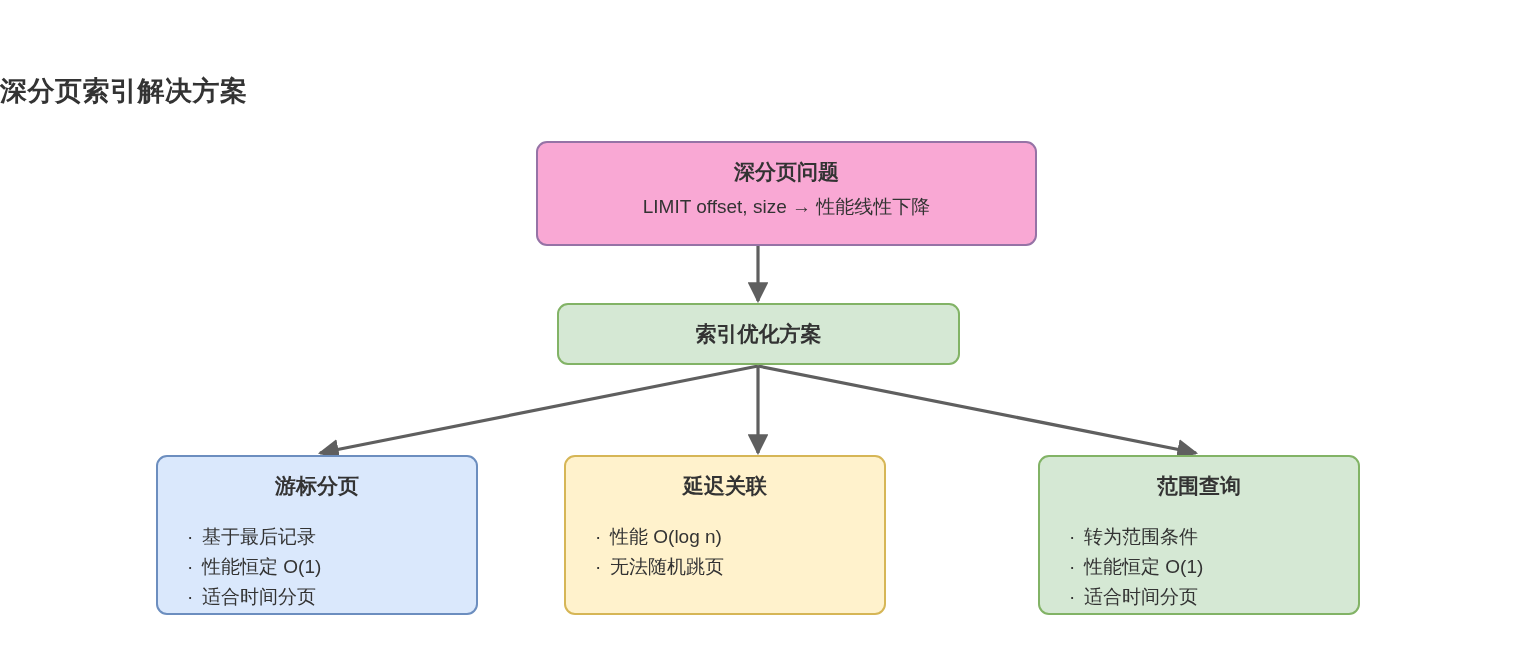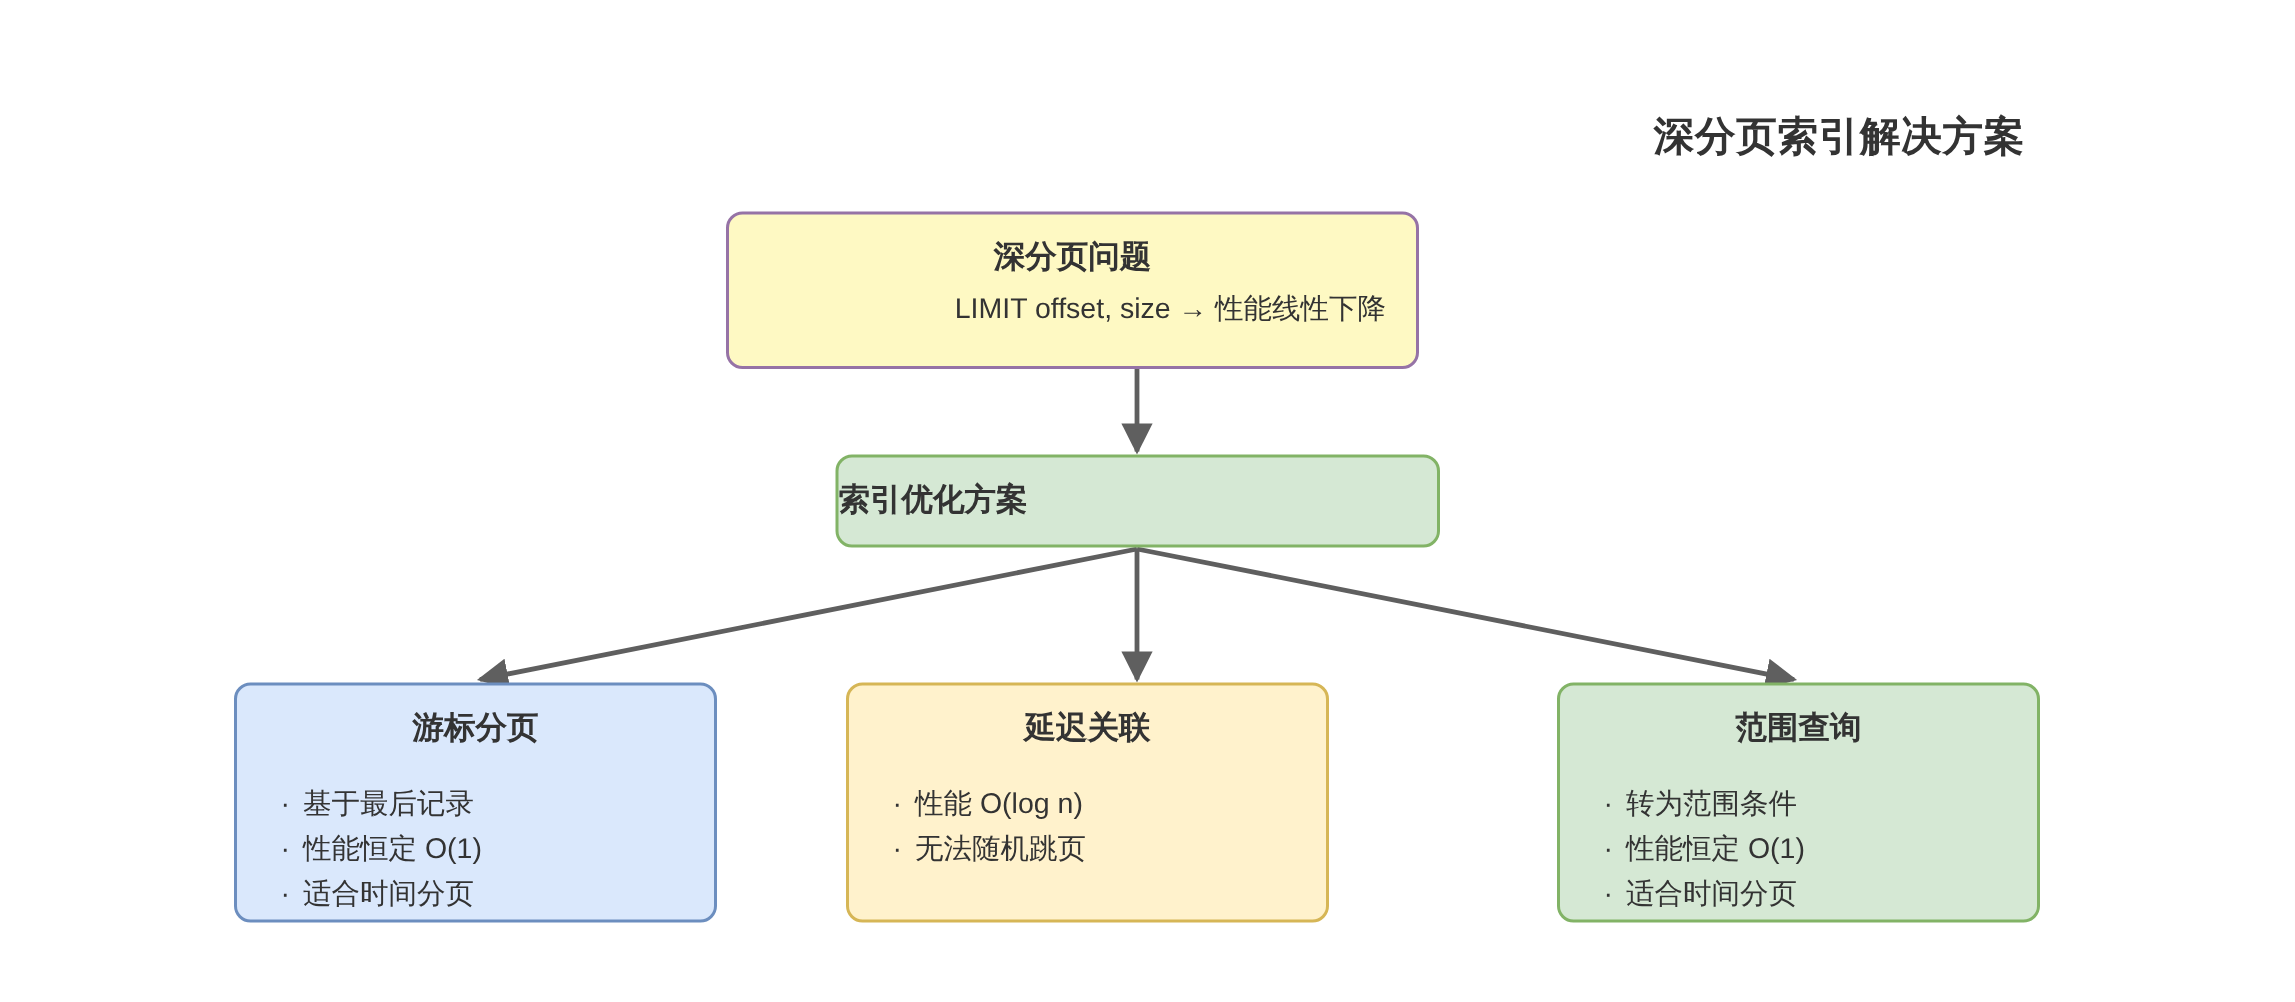--- a/index.html
+++ b/index.html
@@ -26,7 +26,7 @@
     left: 0;
     top: 74px;
     width: 1350px;
-    text-align: right;
+    text-align: left;
     font-size: 27px;
     font-weight: bold;
     letter-spacing: 0.5px;

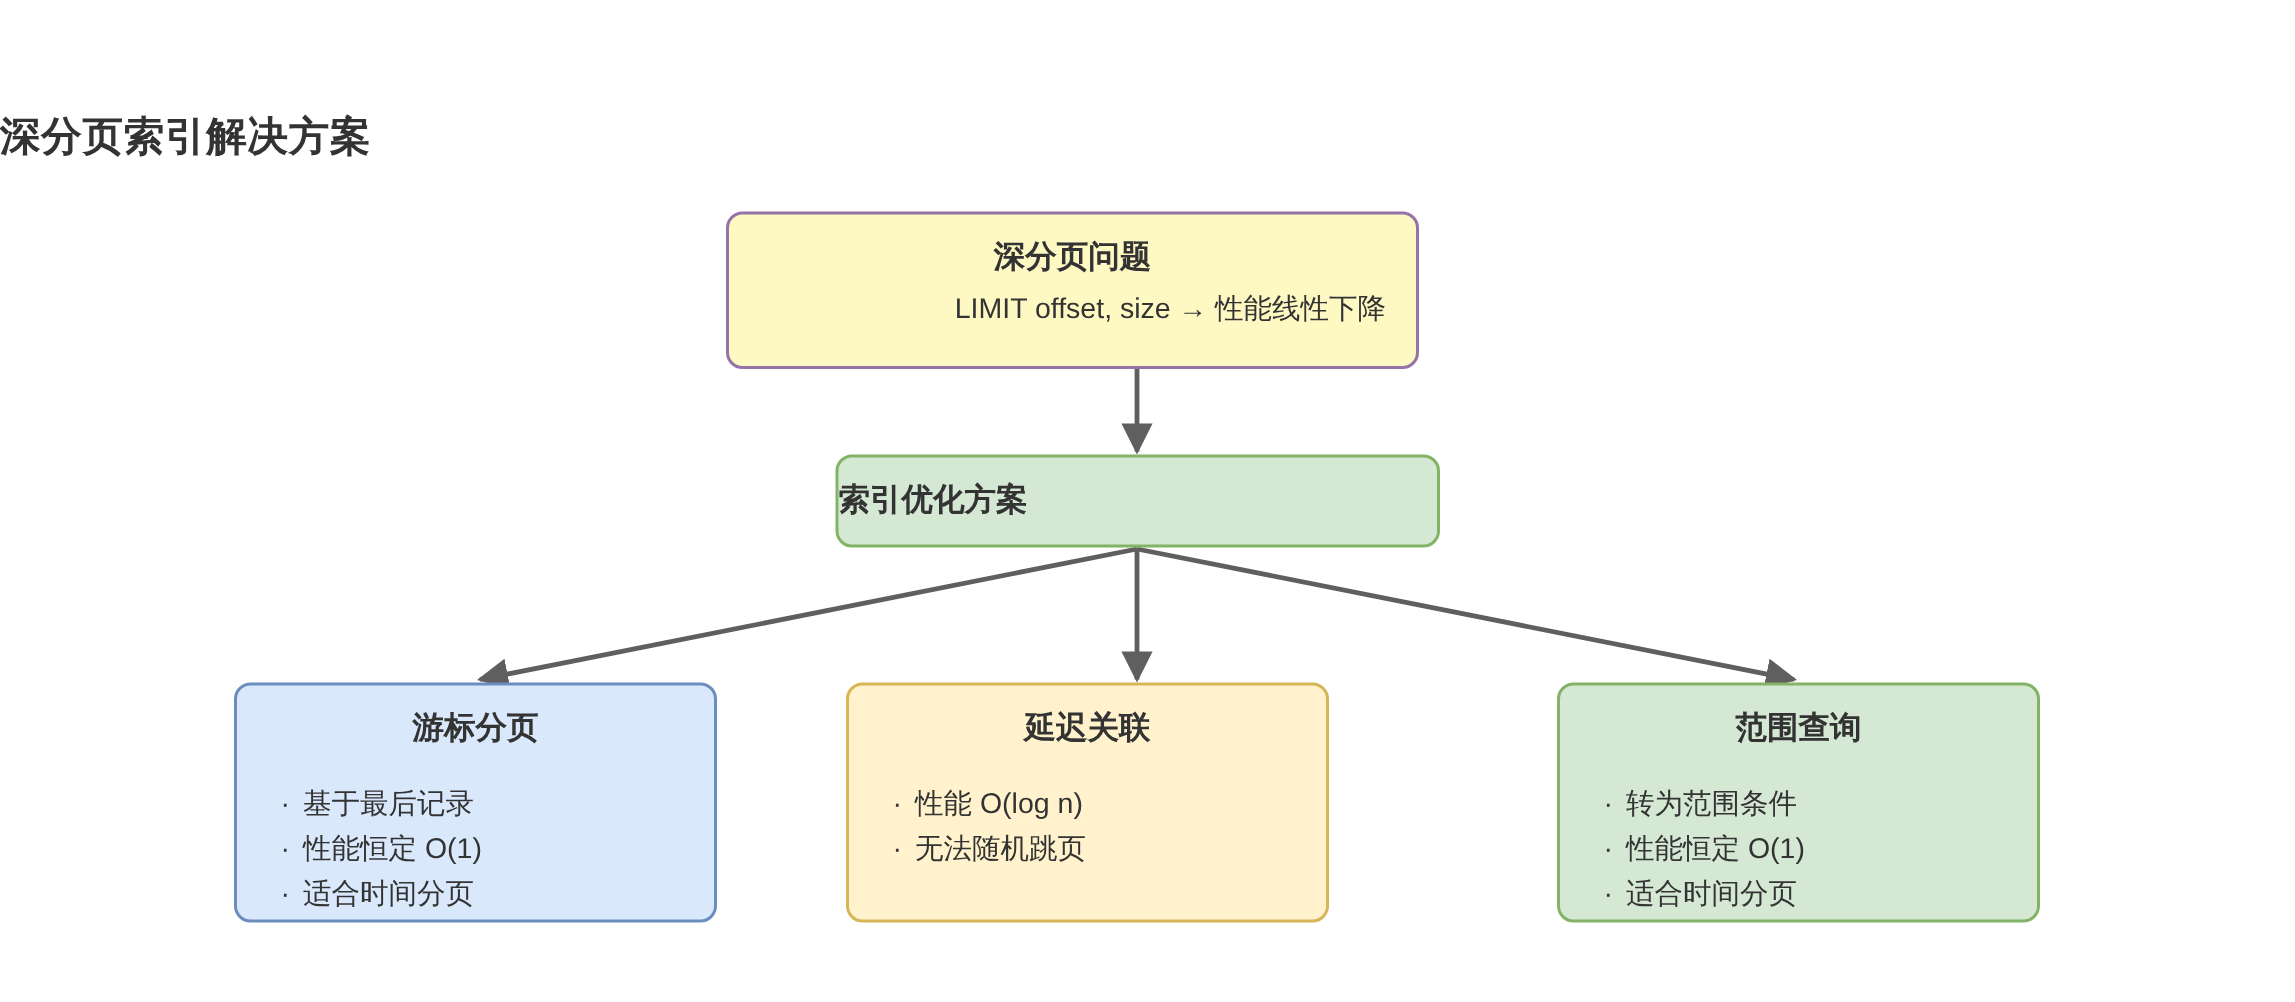--- a/index.html
+++ b/index.html
@@ -85,11 +85,11 @@
 
   
   #node-problem {
-    left: 484px;
+    left: 536px;
     top: 141px;
-    width: 462px;
+    width: 501px;
     height: 105px;
-    background: #fef9c3;
+    background: #f9a8d4;
     border-color: #9673a6;
     padding: 16px 20px 0 20px;
   }

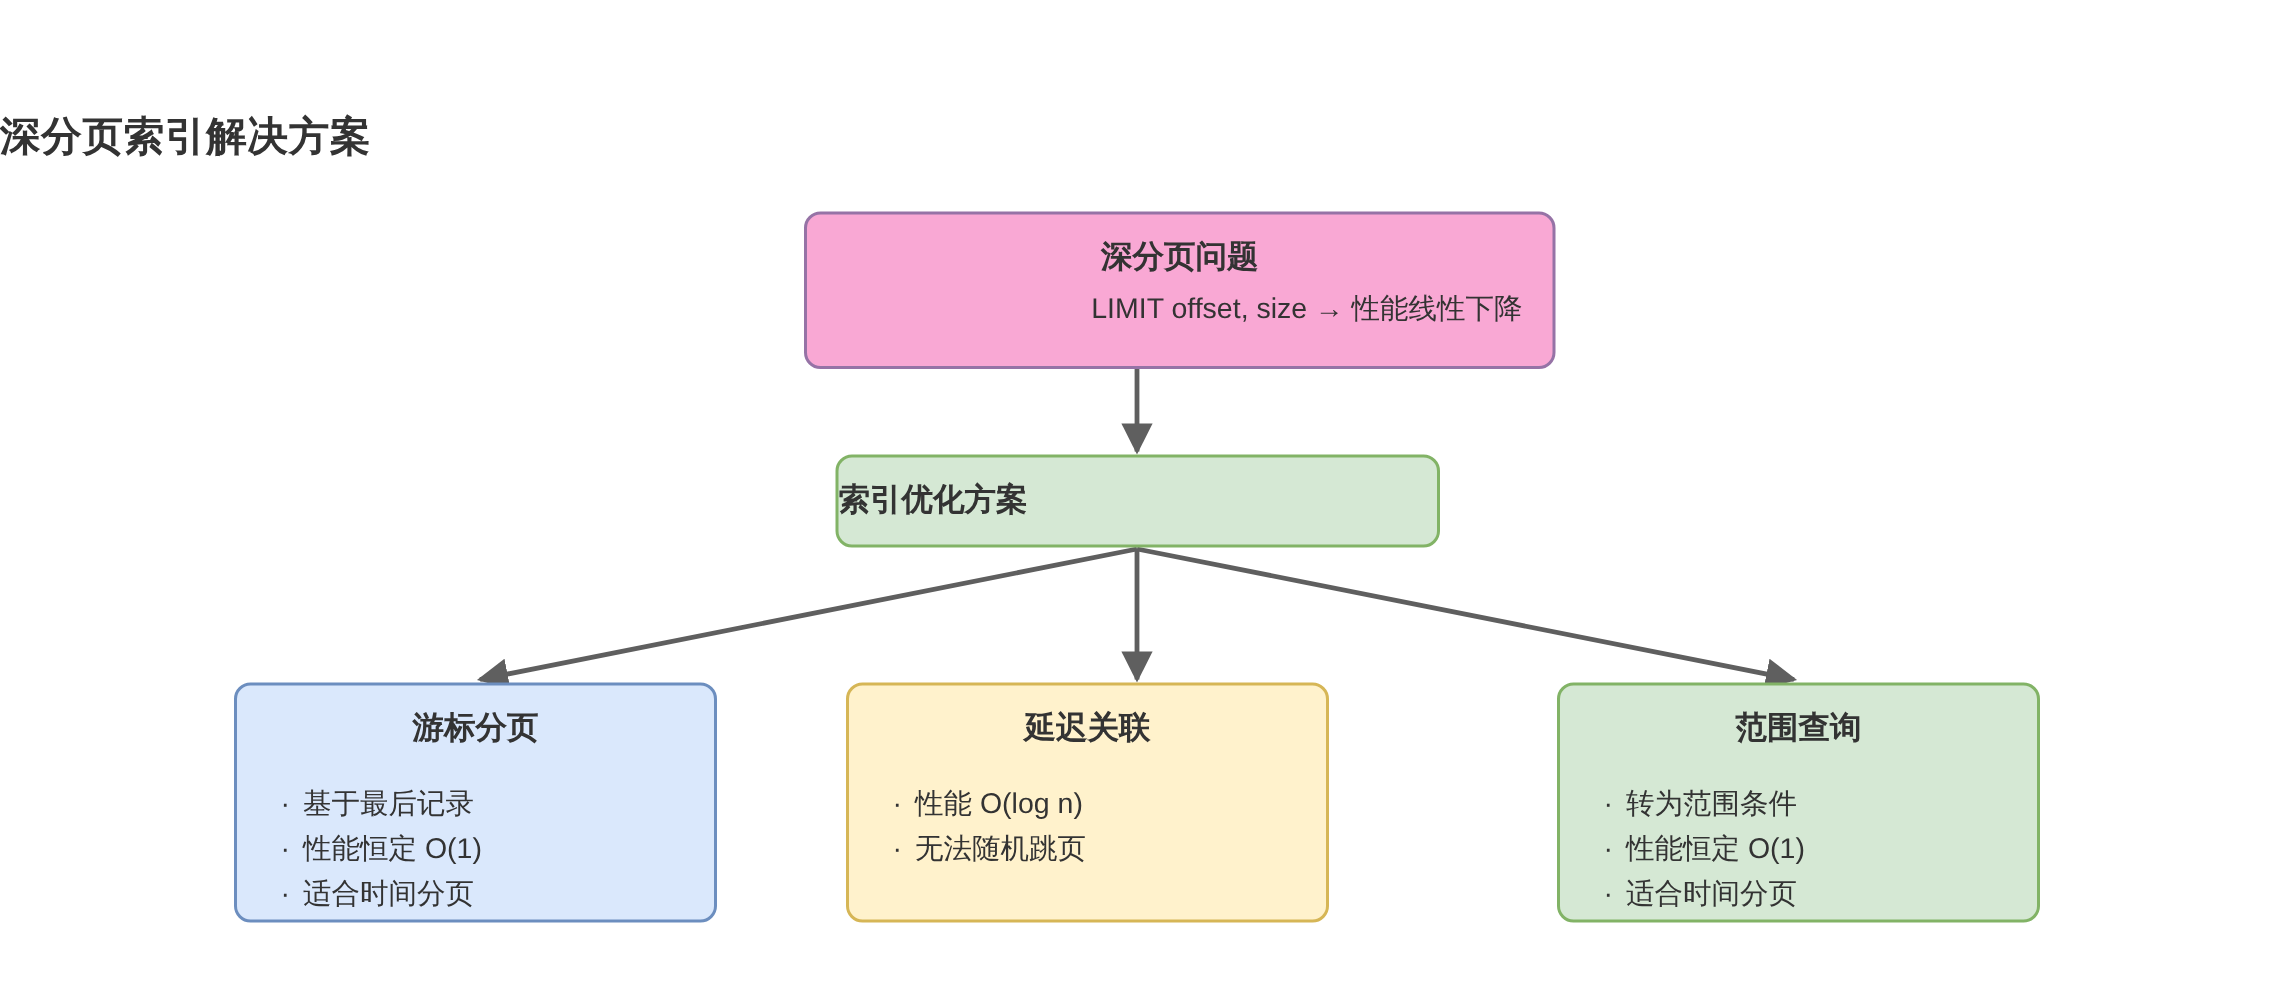--- a/index.html
+++ b/index.html
@@ -64,7 +64,7 @@
     font-size: 19px;
     color: #333333;
     line-height: 26px;
-    text-align: right;
+    text-align: center;
   }
   .bullet-list {
     margin: 0;

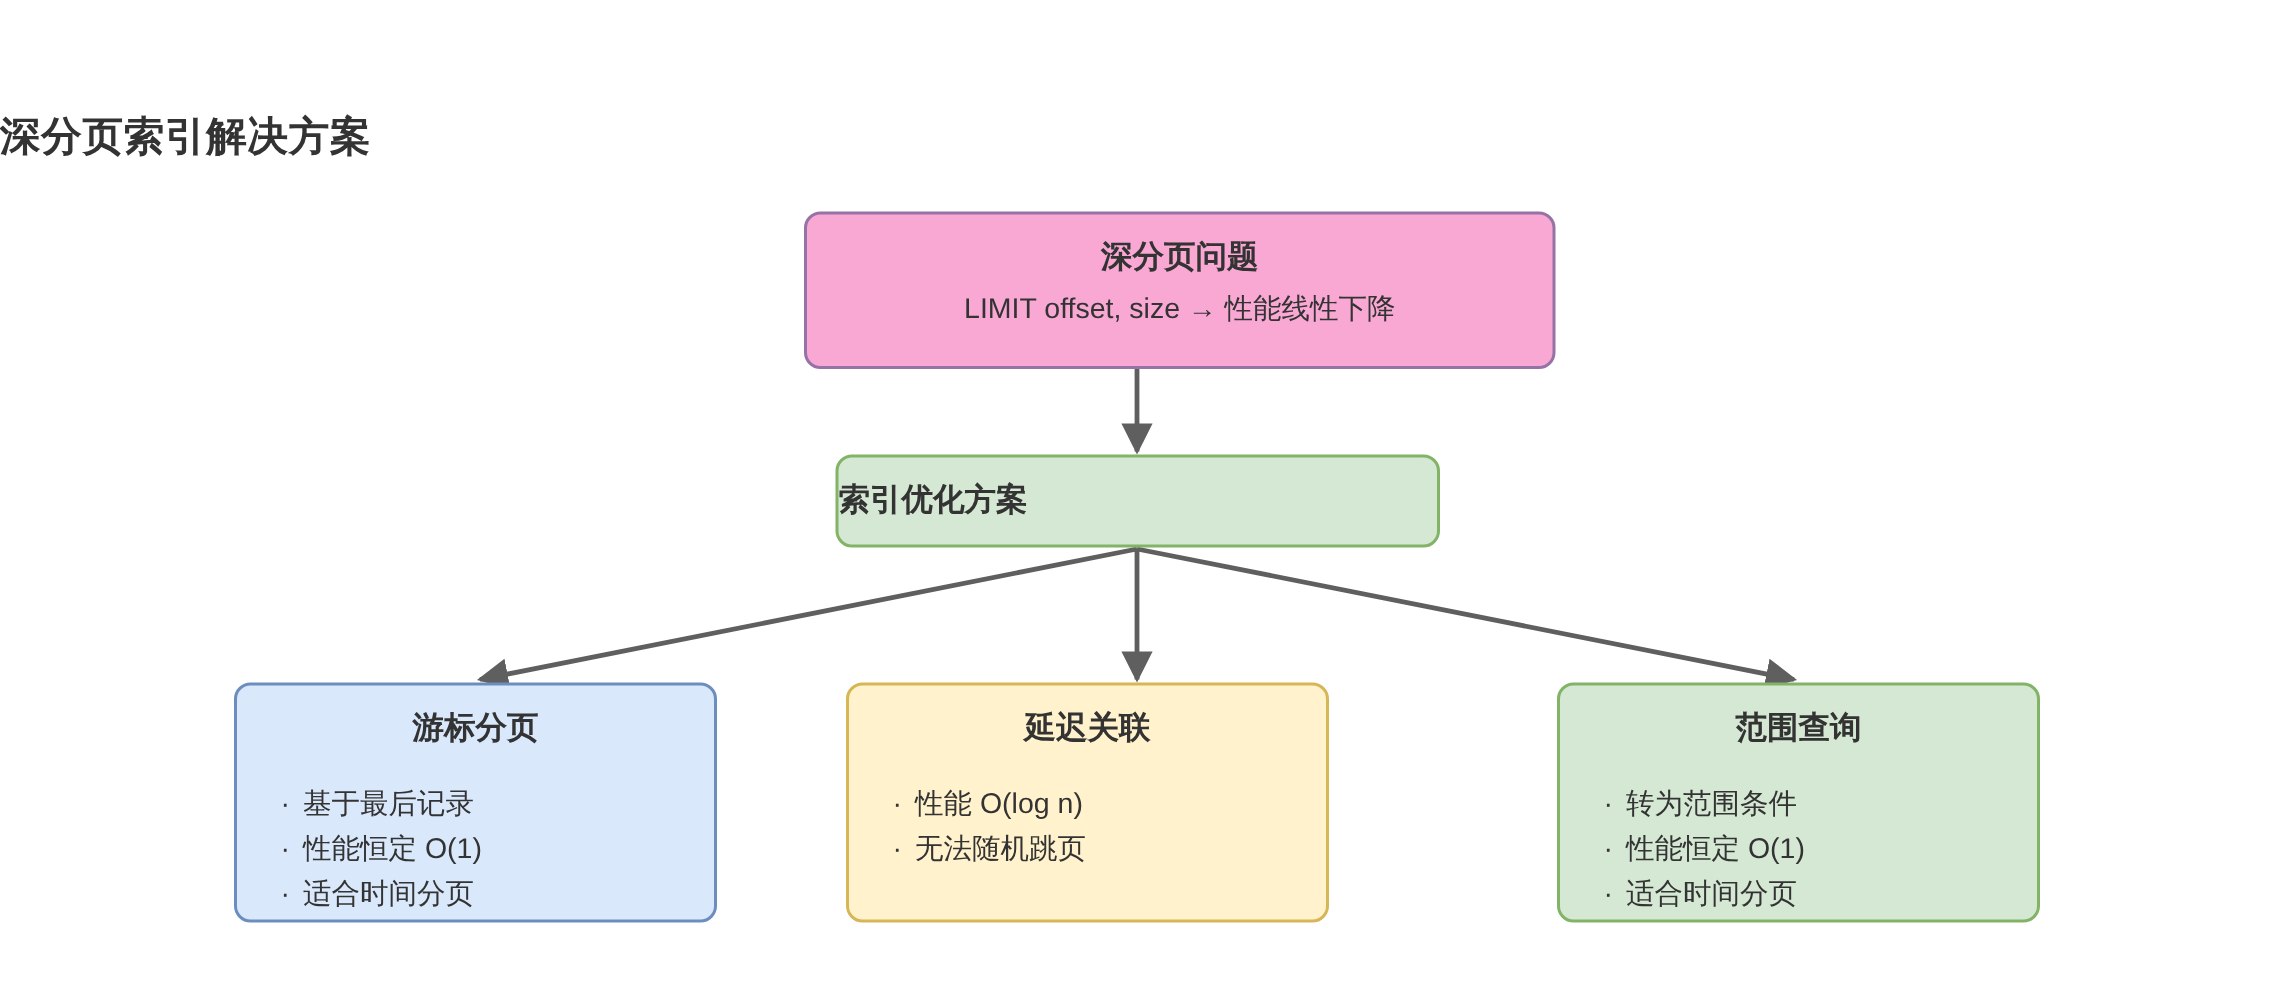--- a/index.html
+++ b/index.html
@@ -105,6 +105,8 @@
     border-color: #82b366;
     display: flex;
     align-items: center;
+    justify-content: center;
+    font-family: Liberation Serif, serif;
   }
 
   

